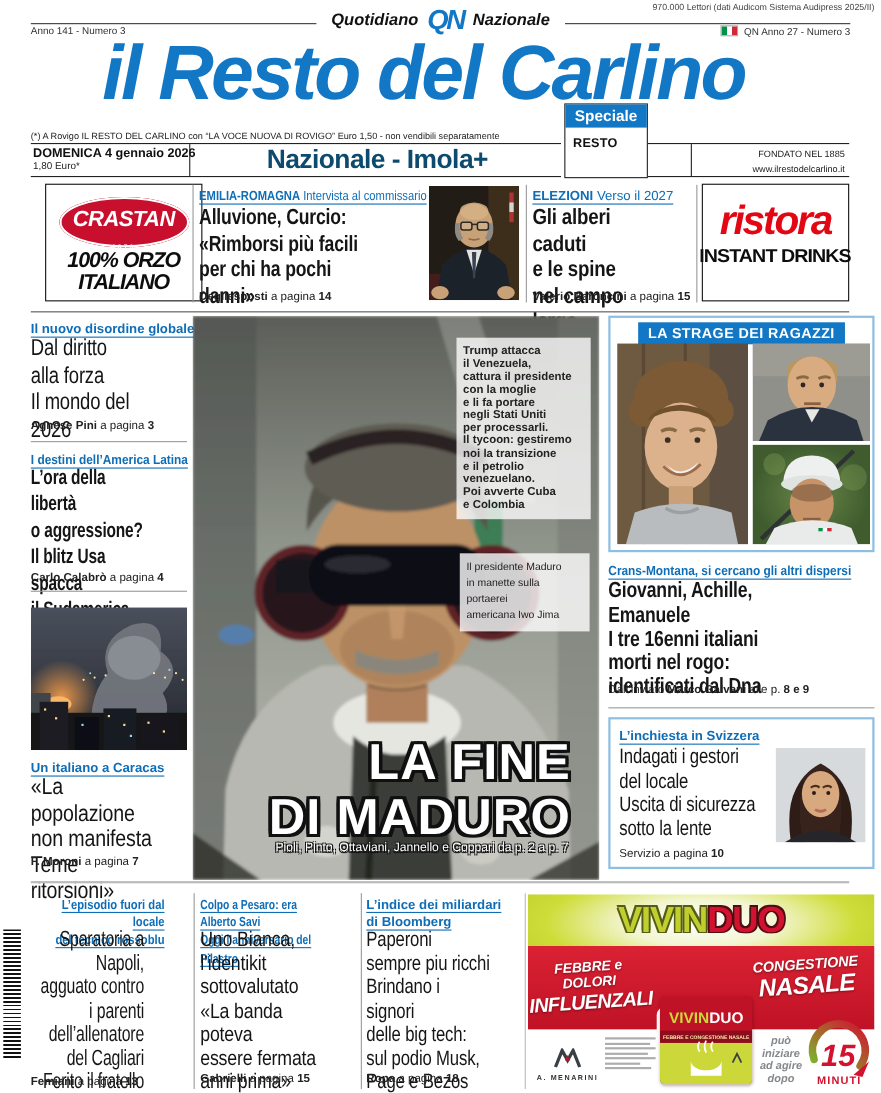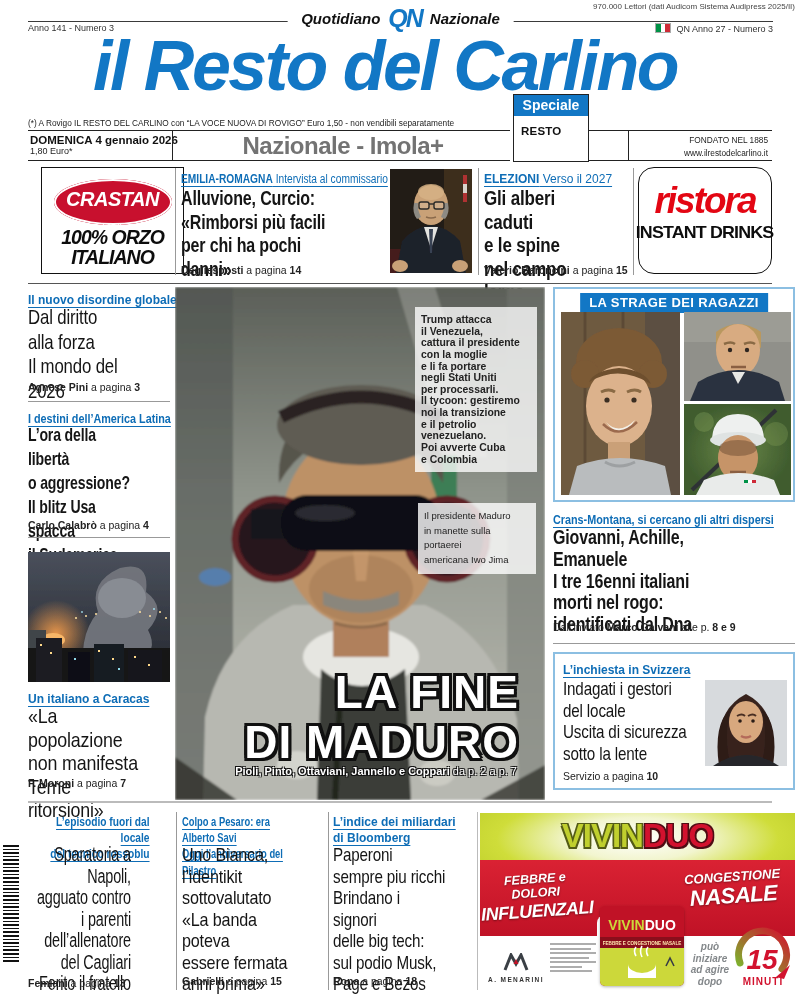--- a/index.html
+++ b/index.html
@@ -28,7 +28,7 @@
   .date-l { font-size:11.5px; font-weight:700; color:#111; }
   .price-l { font-size:9px; color:#222; }
   .edition { position:absolute; left:145px; width:340px; top:0; height:31px; line-height:30px; text-align:center;
-             font-size:24px; font-weight:700; color:#737373; letter-spacing:-0.5px; }
+             font-size:24px; font-weight:700; color:#0c4a6e; letter-spacing:-0.5px; }
   .founded { position:absolute; left:601px; right:4px; top:3px; text-align:right; font-size:8.3px; line-height:1.55; color:#222; }
 
   

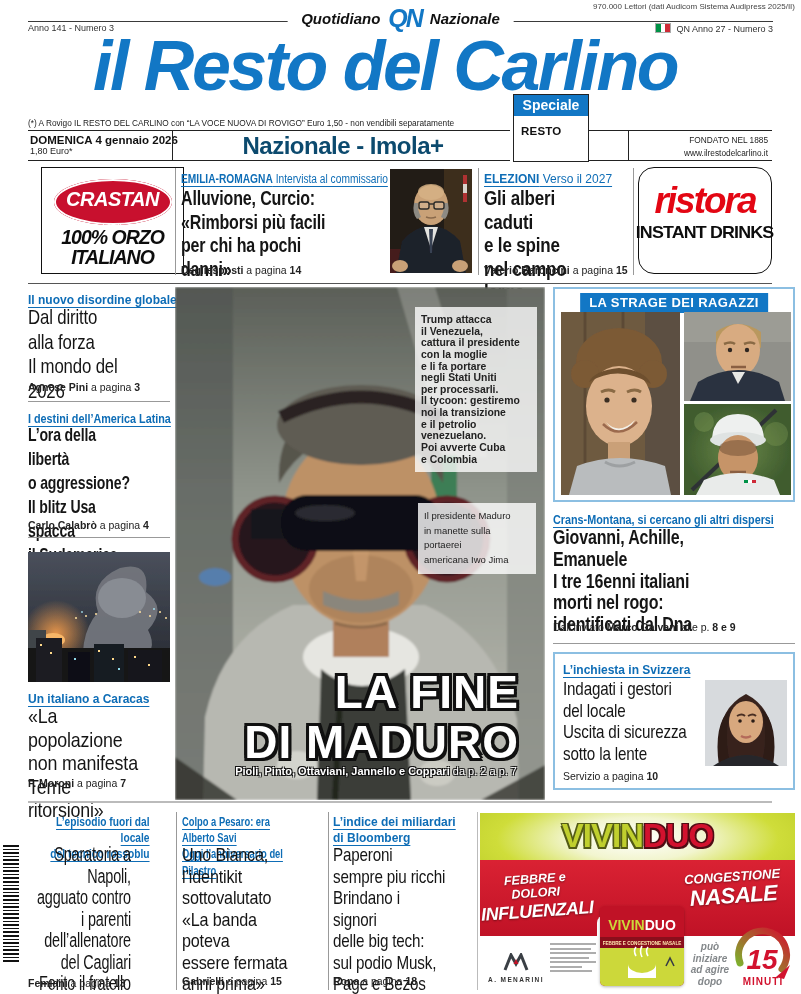--- a/index.html
+++ b/index.html
@@ -199,7 +199,7 @@
 
   <div class="abs vsep" style="left:633px;top:168px;height:107px;"></div>
 
-  <div class="abs adbox" style="left:638px;top:167px;width:134px;height:107px;border-radius:16px;">
+  <div class="abs adbox" style="left:638px;top:167px;width:134px;height:107px;">
     <div class="ristora-name">ristora</div>
     <div><span class="ristora-tag">INSTANT DRINKS</span></div>
   </div>

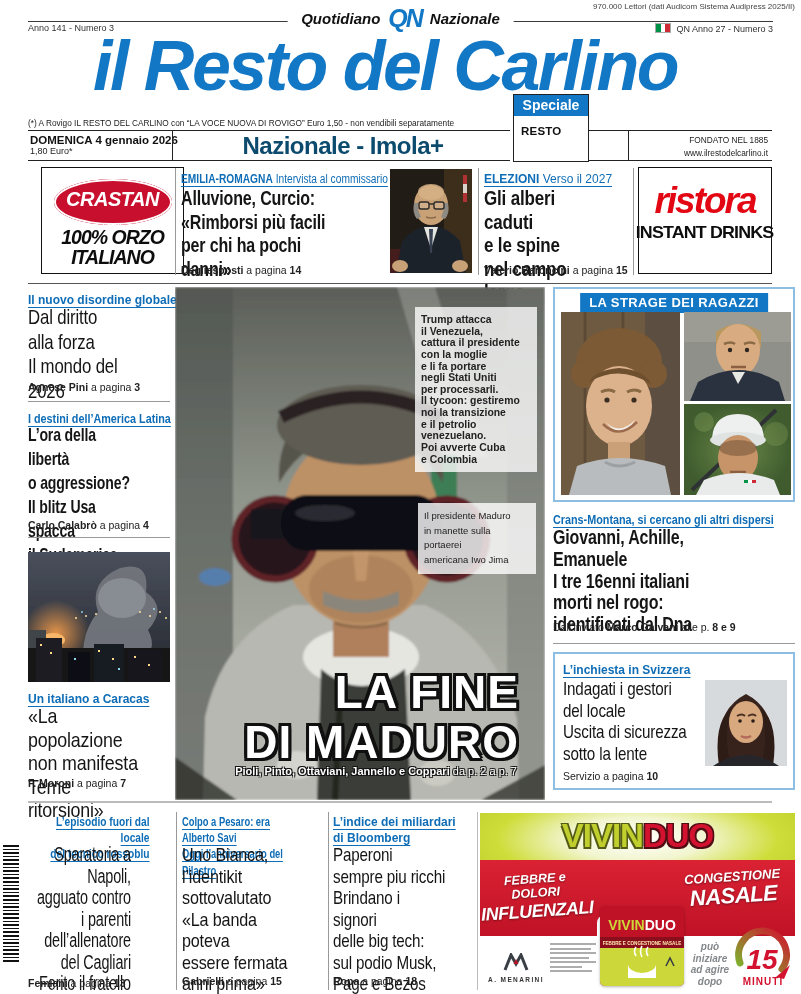--- a/index.html
+++ b/index.html
@@ -62,7 +62,7 @@
     text-shadow:-3px -3px 0 #101010,3px -3px 0 #101010,-3px 3px 0 #101010,3px 3px 0 #101010,-3px 0 0 #101010,3px 0 0 #101010,0 -3px 0 #101010,0 3px 0 #101010; }
   .center-byl { right:28px; top:478px; text-align:right; font-size:11px; color:#fff; white-space:nowrap;
     text-shadow:-1px -1px 0 #111,1px -1px 0 #111,-1px 1px 0 #111,1px 1px 0 #111; }
-  .center-byl .bb { font-weight:700;text-align:center; }
+  .center-byl .bb { font-weight:400;text-align:center; }
 
   
   .bluebox { border:2px solid #8cbfe2; background:#fff; }

